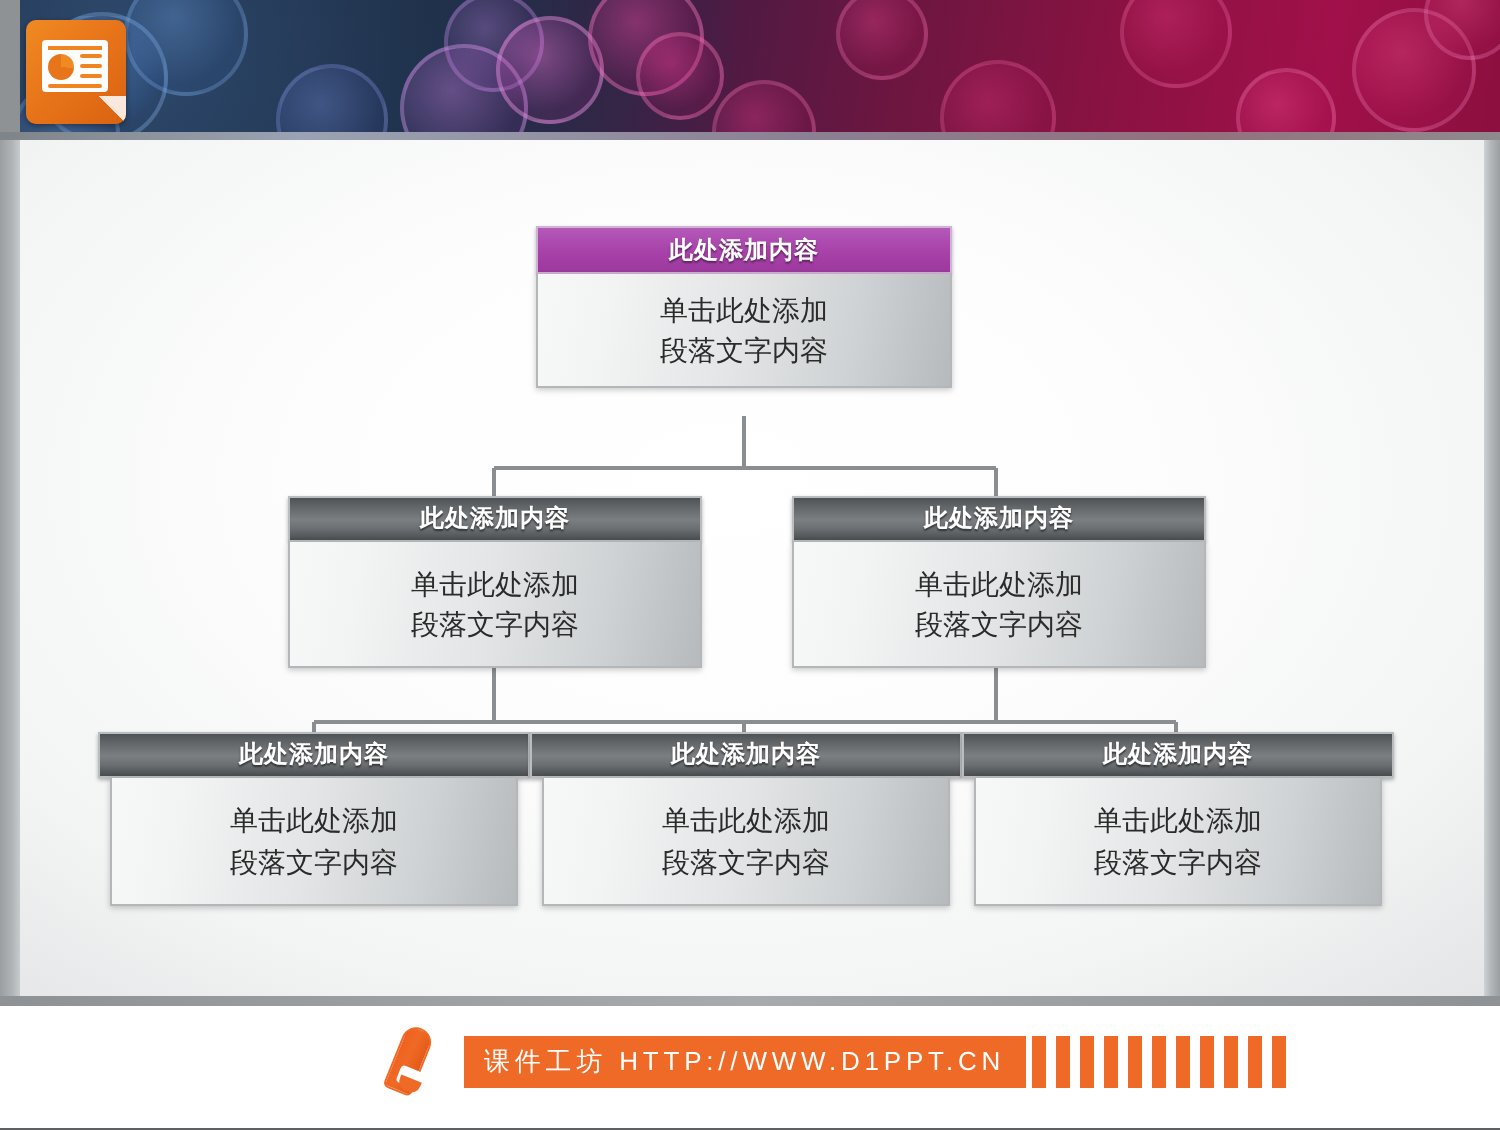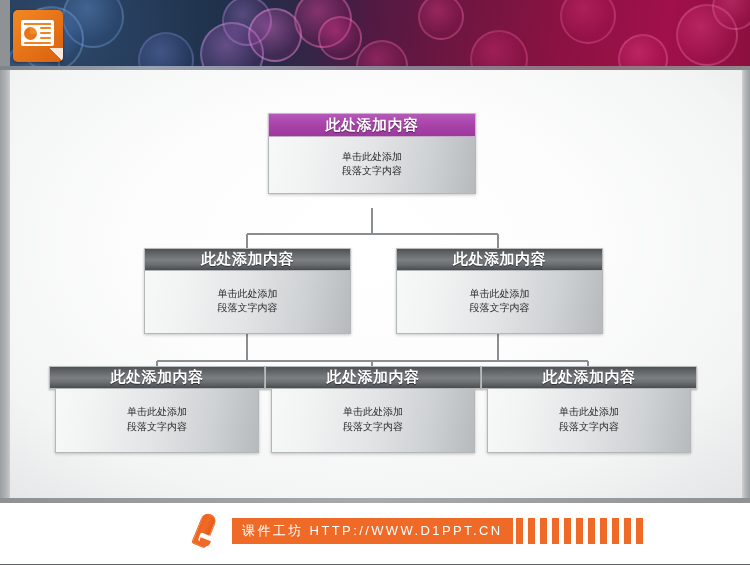--- a/index.html
+++ b/index.html
@@ -106,7 +106,7 @@
   .node .hdr {
     position: relative;
     font-family: "Liberation Sans", "DejaVu Sans", sans-serif;
-    font-size: 15px; font-weight: bold; color: #ffffff;
+    font-size: 12px; font-weight: bold; color: #ffffff;
     text-align: center;
     display: flex; align-items: center; justify-content: center;
     letter-spacing: .5px;

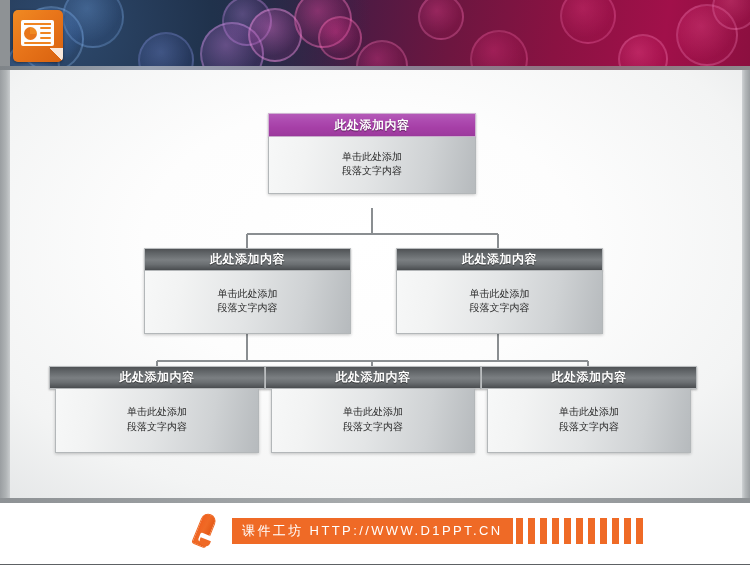--- a/index.html
+++ b/index.html
@@ -131,8 +131,8 @@
     display: flex; align-items: center; justify-content: center;
   }
   .node .bodybox .txt {
-    font-family: Liberation Mono, monospace;
-    font-size: 10px; color: #2b2b2b; line-height: 1.45;
+    font-family: Liberation Sans, sans-serif;
+    font-size: 14px; color: #2b2b2b; line-height: 1.45;
     text-align: left; white-space: pre-line;
   }
 

